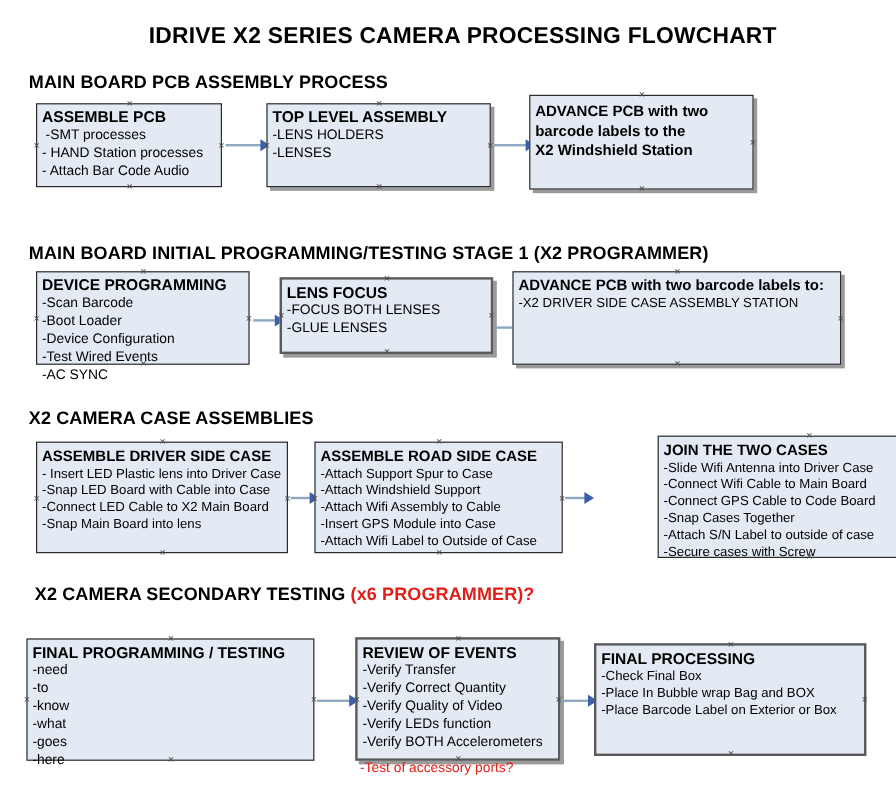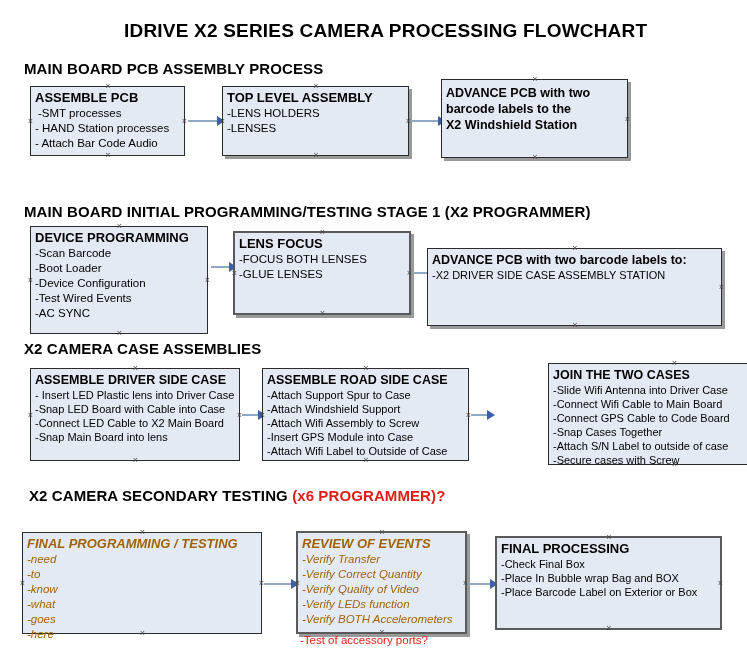--- a/index.html
+++ b/index.html
@@ -177,7 +177,7 @@
     <span>MAIN BOARD INITIAL PROGRAMMING/TESTING STAGE 1 (X2 PROGRAMMER)</span>
   </div>
 
-  <div class="pbox" style="left:30px; top:226px; width:178px; height:108px;">
+  <div class="pbox" style="left:30px; top:226px; width:178px; height:78px;">
     <div class="pbox-inner" style="top:3px;">
       <div class="pbox-title">DEVICE PROGRAMMING</div>
       <div class="pbox-line">-Scan Barcode</div>

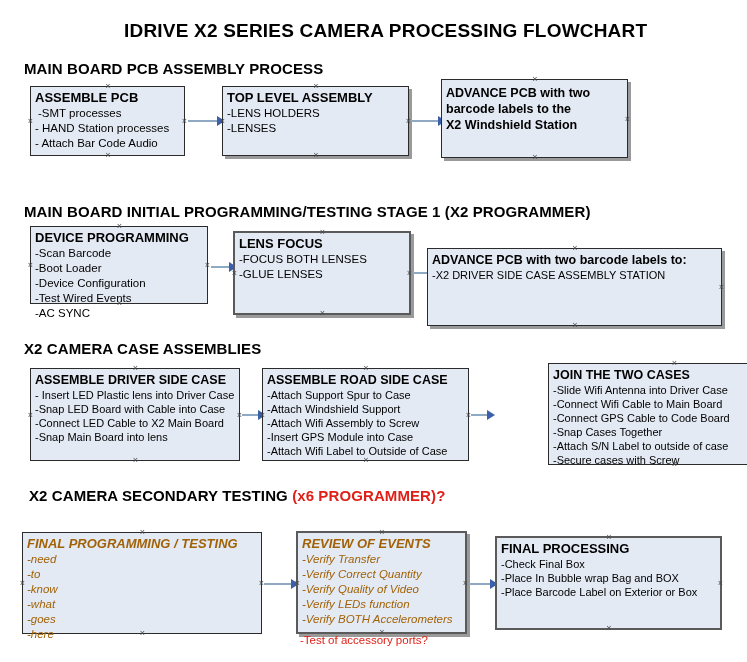--- a/index.html
+++ b/index.html
@@ -195,7 +195,7 @@
   <div class="arrow-line" style="left:211px; top:266px; width:19px;"></div>
   <div class="arrow-head" style="left:229px; top:262px;"></div>
 
-  <div class="pbox graybdr shadowed" style="left:233px; top:231px; width:178px; height:84px;padding-left:32px;">
+  <div class="pbox graybdr shadowed" style="left:233px; top:231px; width:178px; height:64px;padding-left:32px;">
     <div class="pbox-inner" style="top:3px;">
       <div class="pbox-title">LENS FOCUS</div>
       <div class="pbox-line">-FOCUS BOTH LENSES</div>

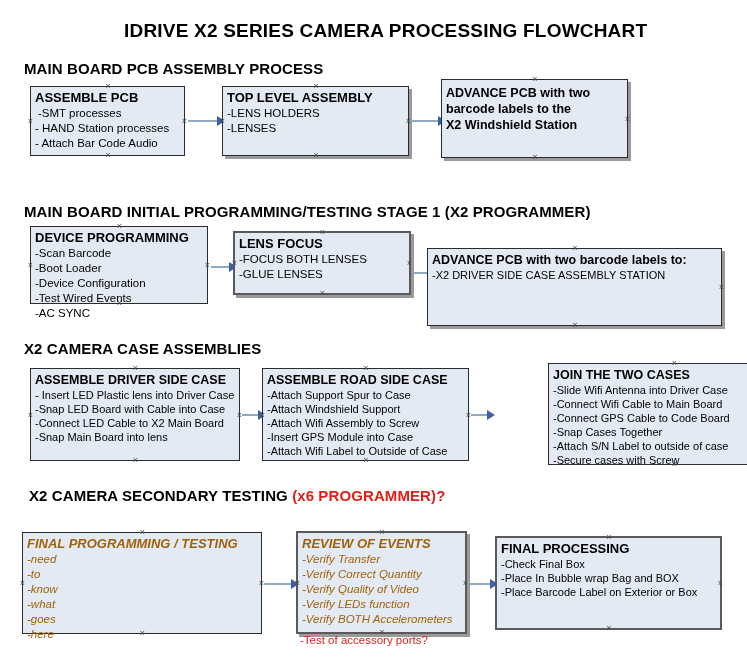--- a/index.html
+++ b/index.html
@@ -210,7 +210,7 @@
   <div class="arrow-line" style="left:413px; top:272px; width:20px;"></div>
   <div class="arrow-head" style="left:432px; top:268px;"></div>
 
-  <div class="pbox shadowed" style="left:427px; top:248px; width:295px; height:78px;">
+  <div class="pbox shadowed" style="left:427px; top:226px; width:274px; height:78px;">
     <div class="pbox-inner" style="top:3px;">
       <div class="pbox-title small">ADVANCE PCB with two barcode labels to:</div>
       <div class="pbox-line tiny">-X2 DRIVER  SIDE  CASE  ASSEMBLY STATION</div>

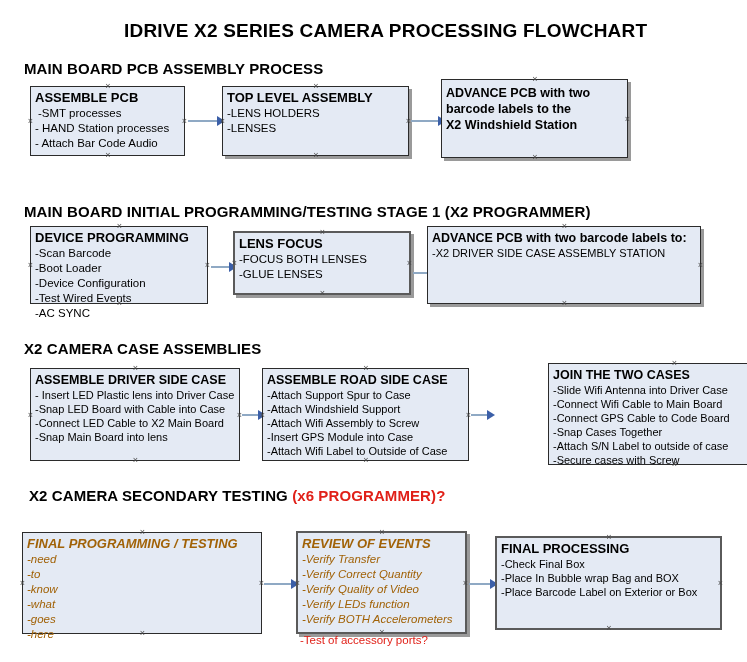--- a/index.html
+++ b/index.html
@@ -246,7 +246,7 @@
       <div class="pbox-title small">ASSEMBLE ROAD SIDE CASE</div>
       <div class="pbox-line tiny">-Attach Support Spur to Case</div>
       <div class="pbox-line tiny">-Attach Windshield Support</div>
-      <div class="pbox-line tiny">-Attach Wifi Assembly to Screw</div>
+      <div class="pbox-line tiny">-Attach Wifi Assembly to Cable</div>
       <div class="pbox-line tiny">-Insert GPS Module into Case</div>
       <div class="pbox-line tiny">-Attach Wifi Label to Outside of Case</div>
     </div>

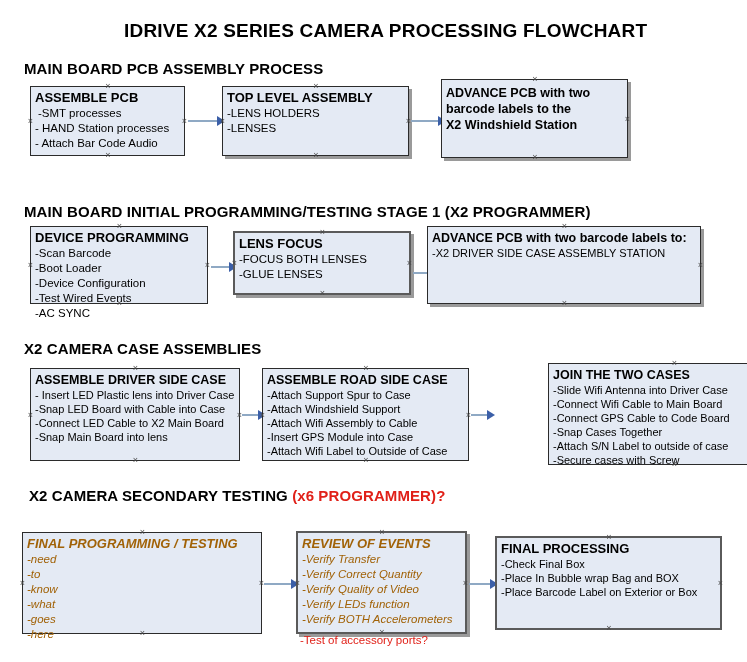--- a/index.html
+++ b/index.html
@@ -80,7 +80,7 @@
 
   
   .pbox.redtext .pbox-title,
-  .pbox.redtext .pbox-line { color: #a16207; font-style: italic; }
+  .pbox.redtext .pbox-line { color: #000000; }
 
   
   .overflow-line {

